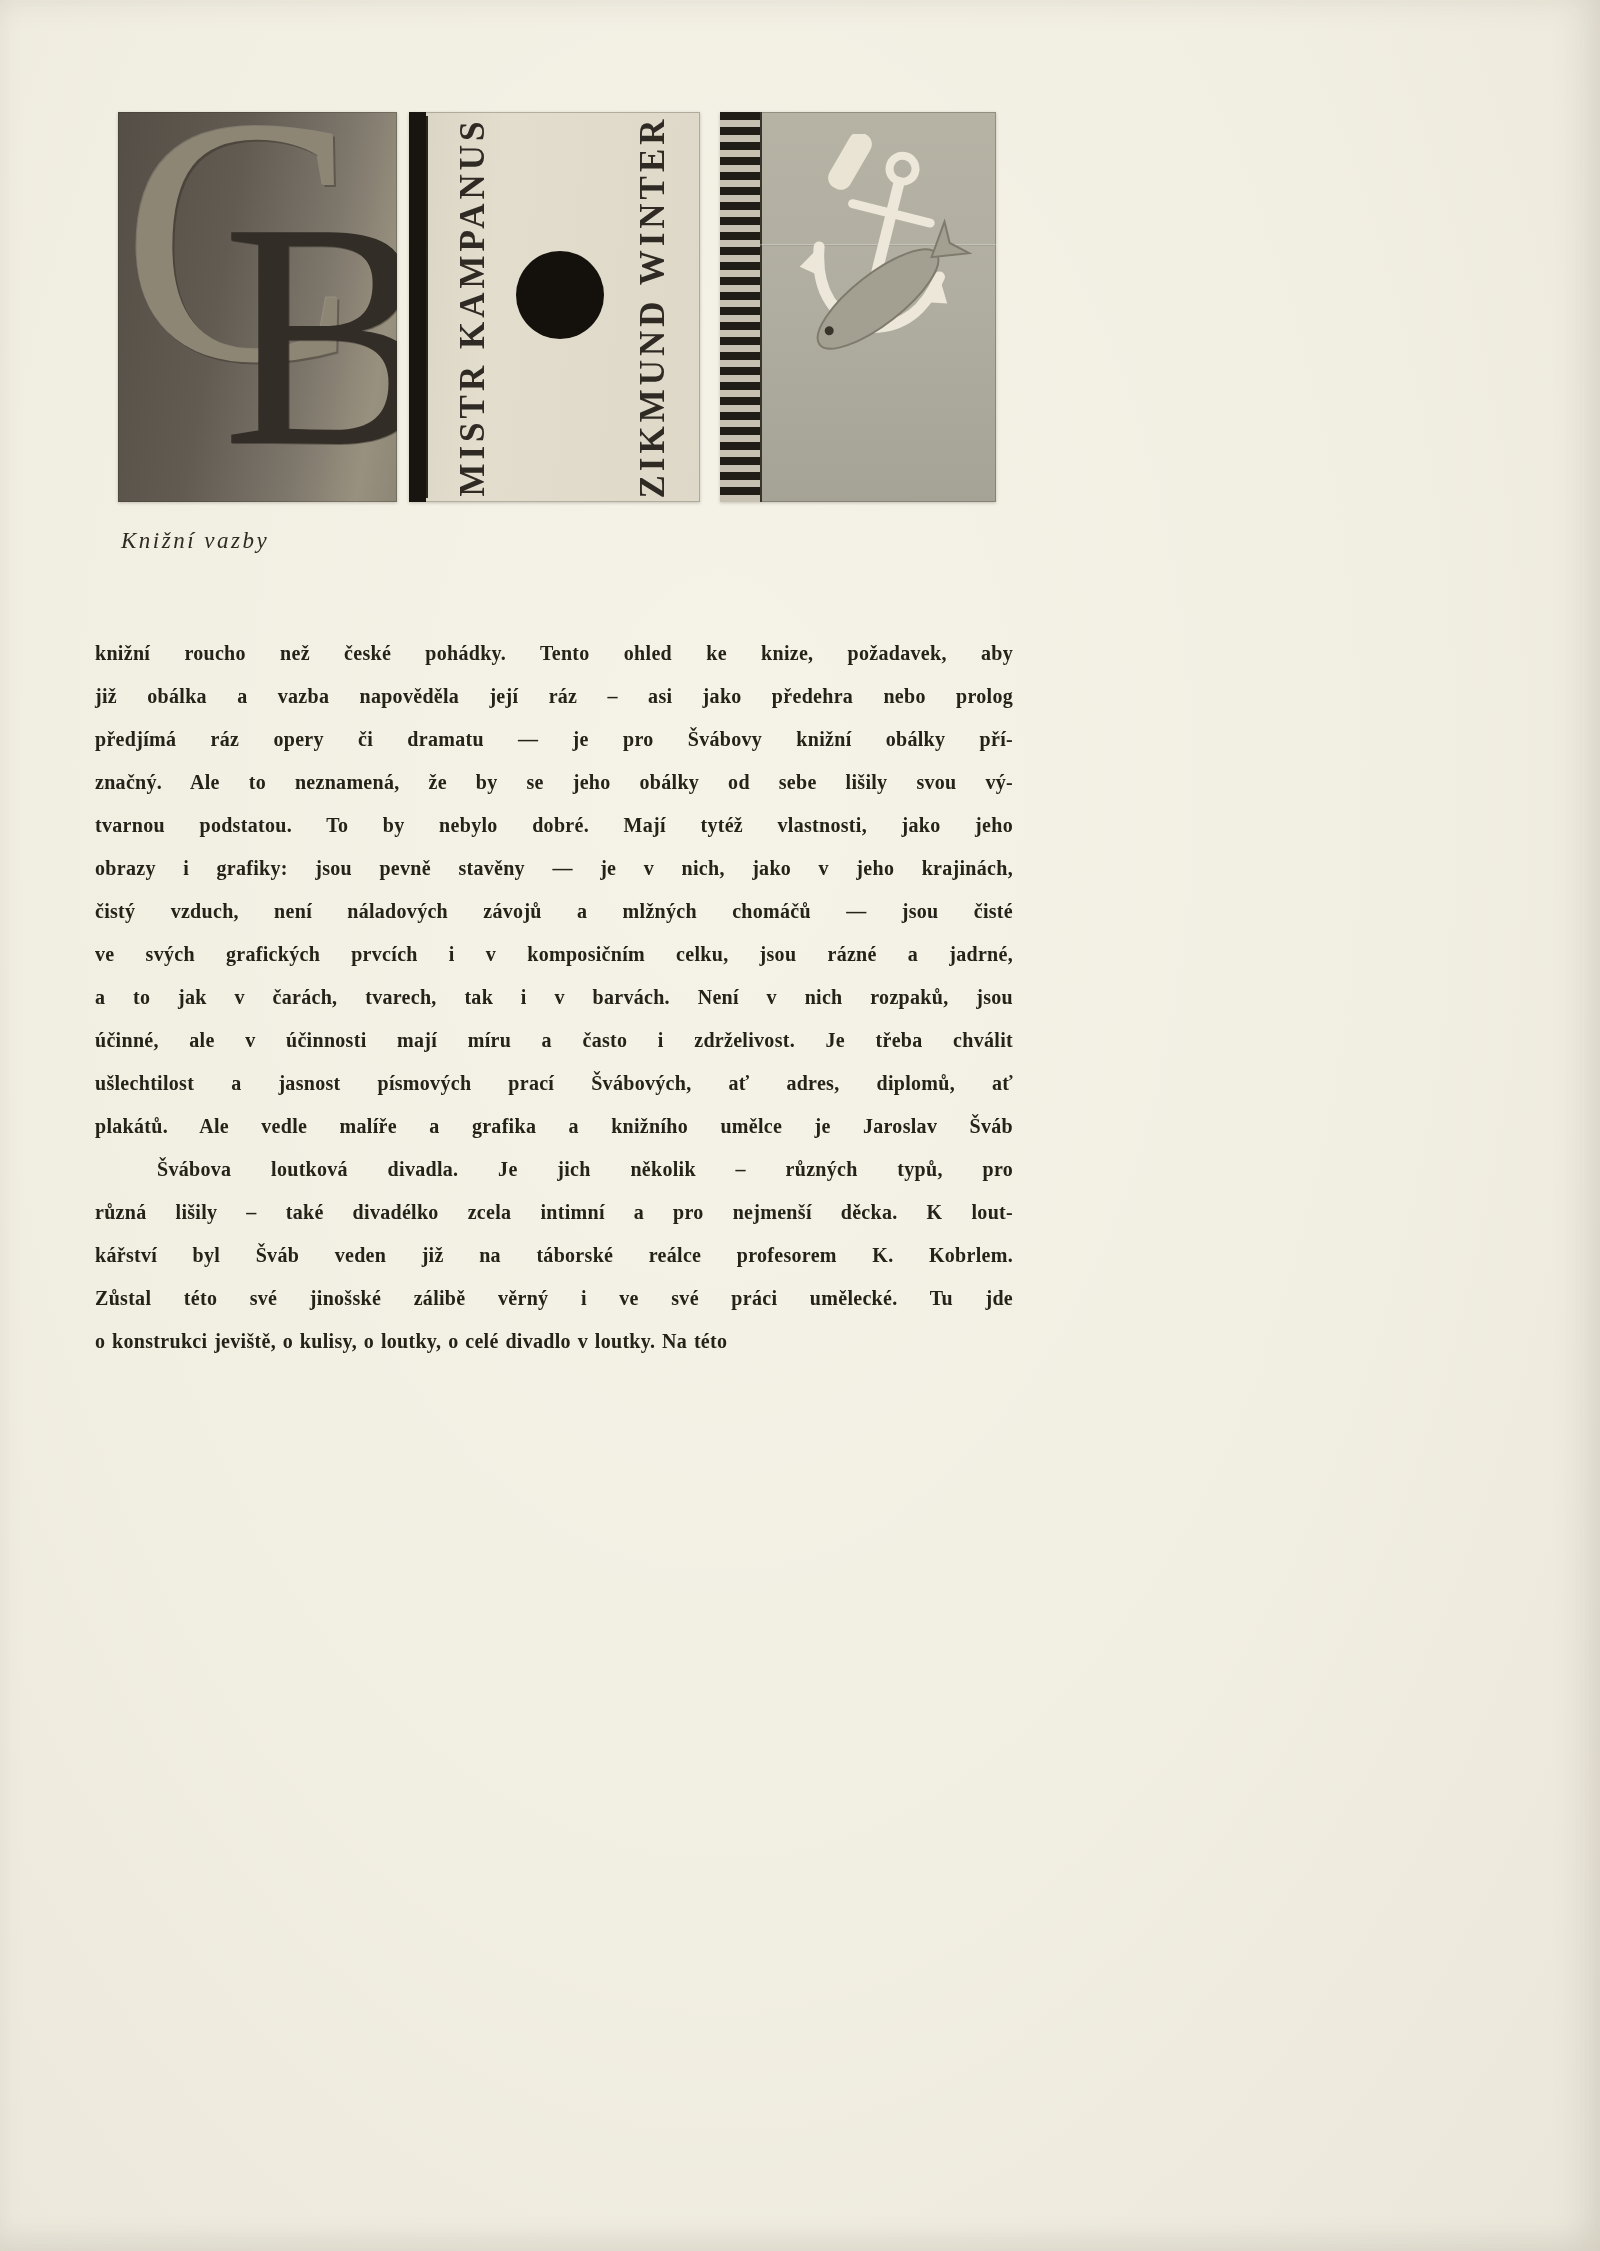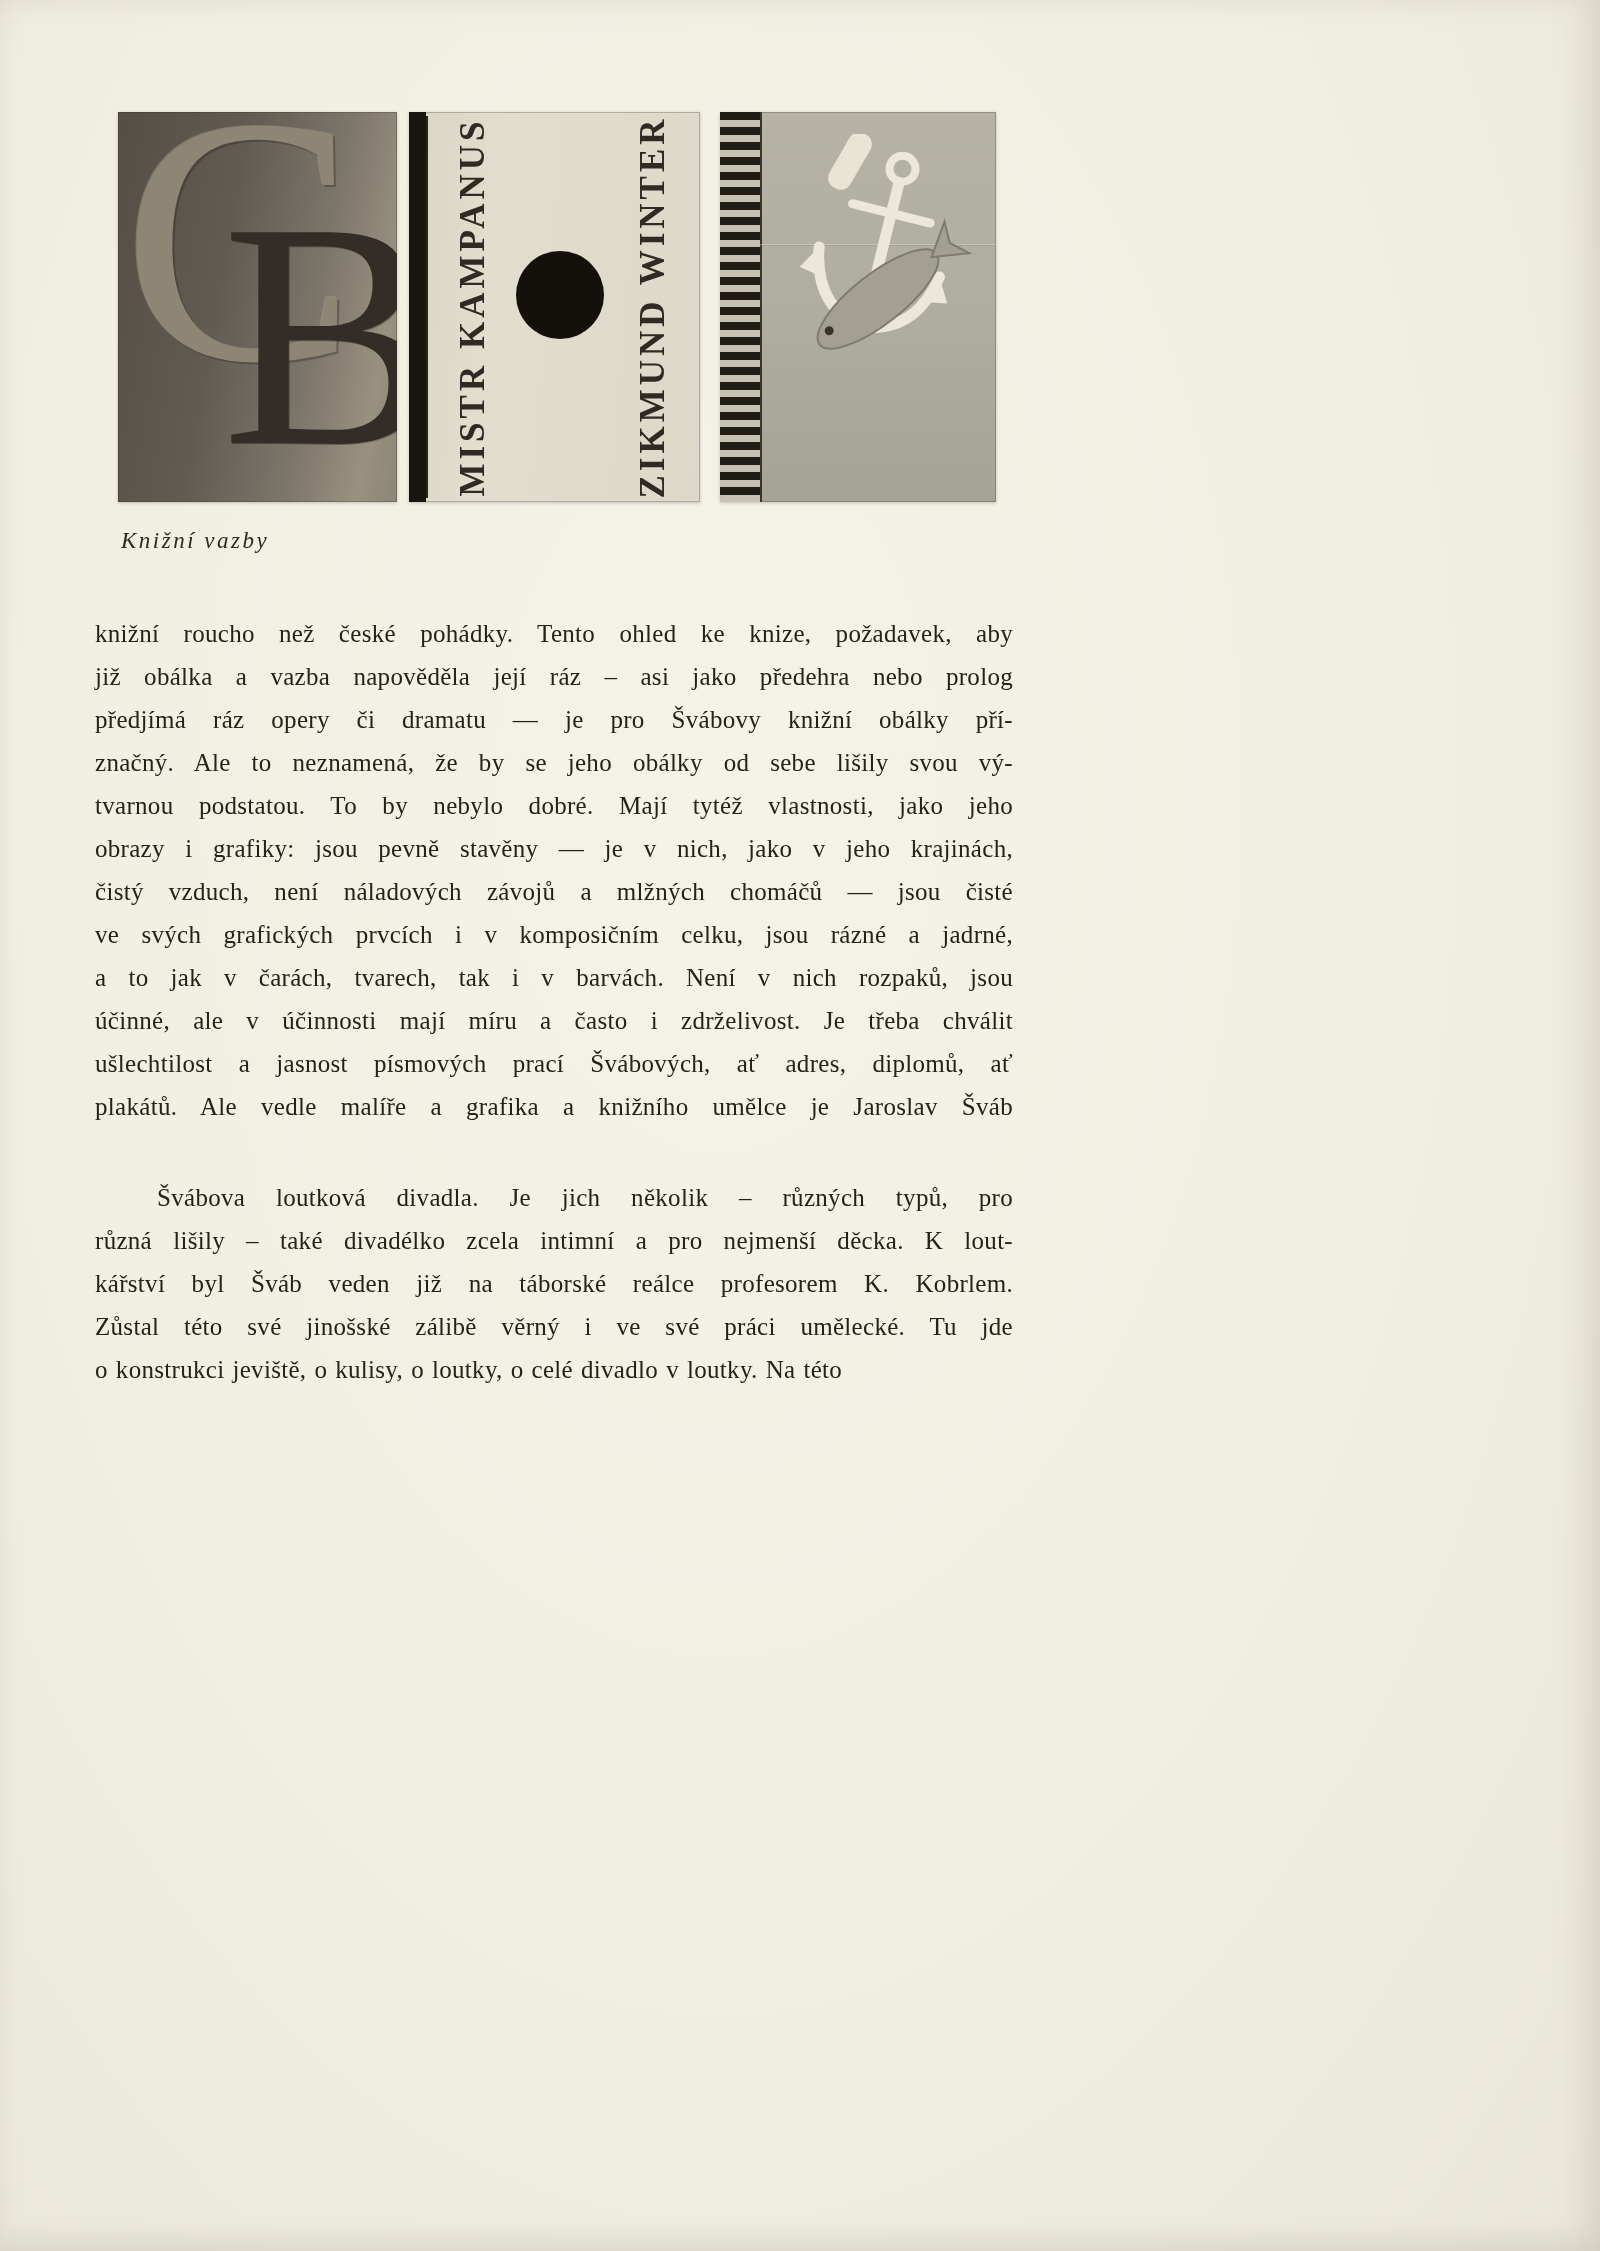--- a/index.html
+++ b/index.html
@@ -90,10 +90,10 @@
 
   
   .text-block {
-    position:absolute; left:95px; top:612px; width:918px;
+    position:absolute; left:95px; top:632px; width:918px;
     font-family:"Liberation Serif", serif;
-    font-weight:400;
-    font-size:25px; line-height:43px;
+    font-weight:700;
+    font-size:20px; line-height:43px;
     color:#252219;
     letter-spacing:.3px;
     word-spacing:1.5px;

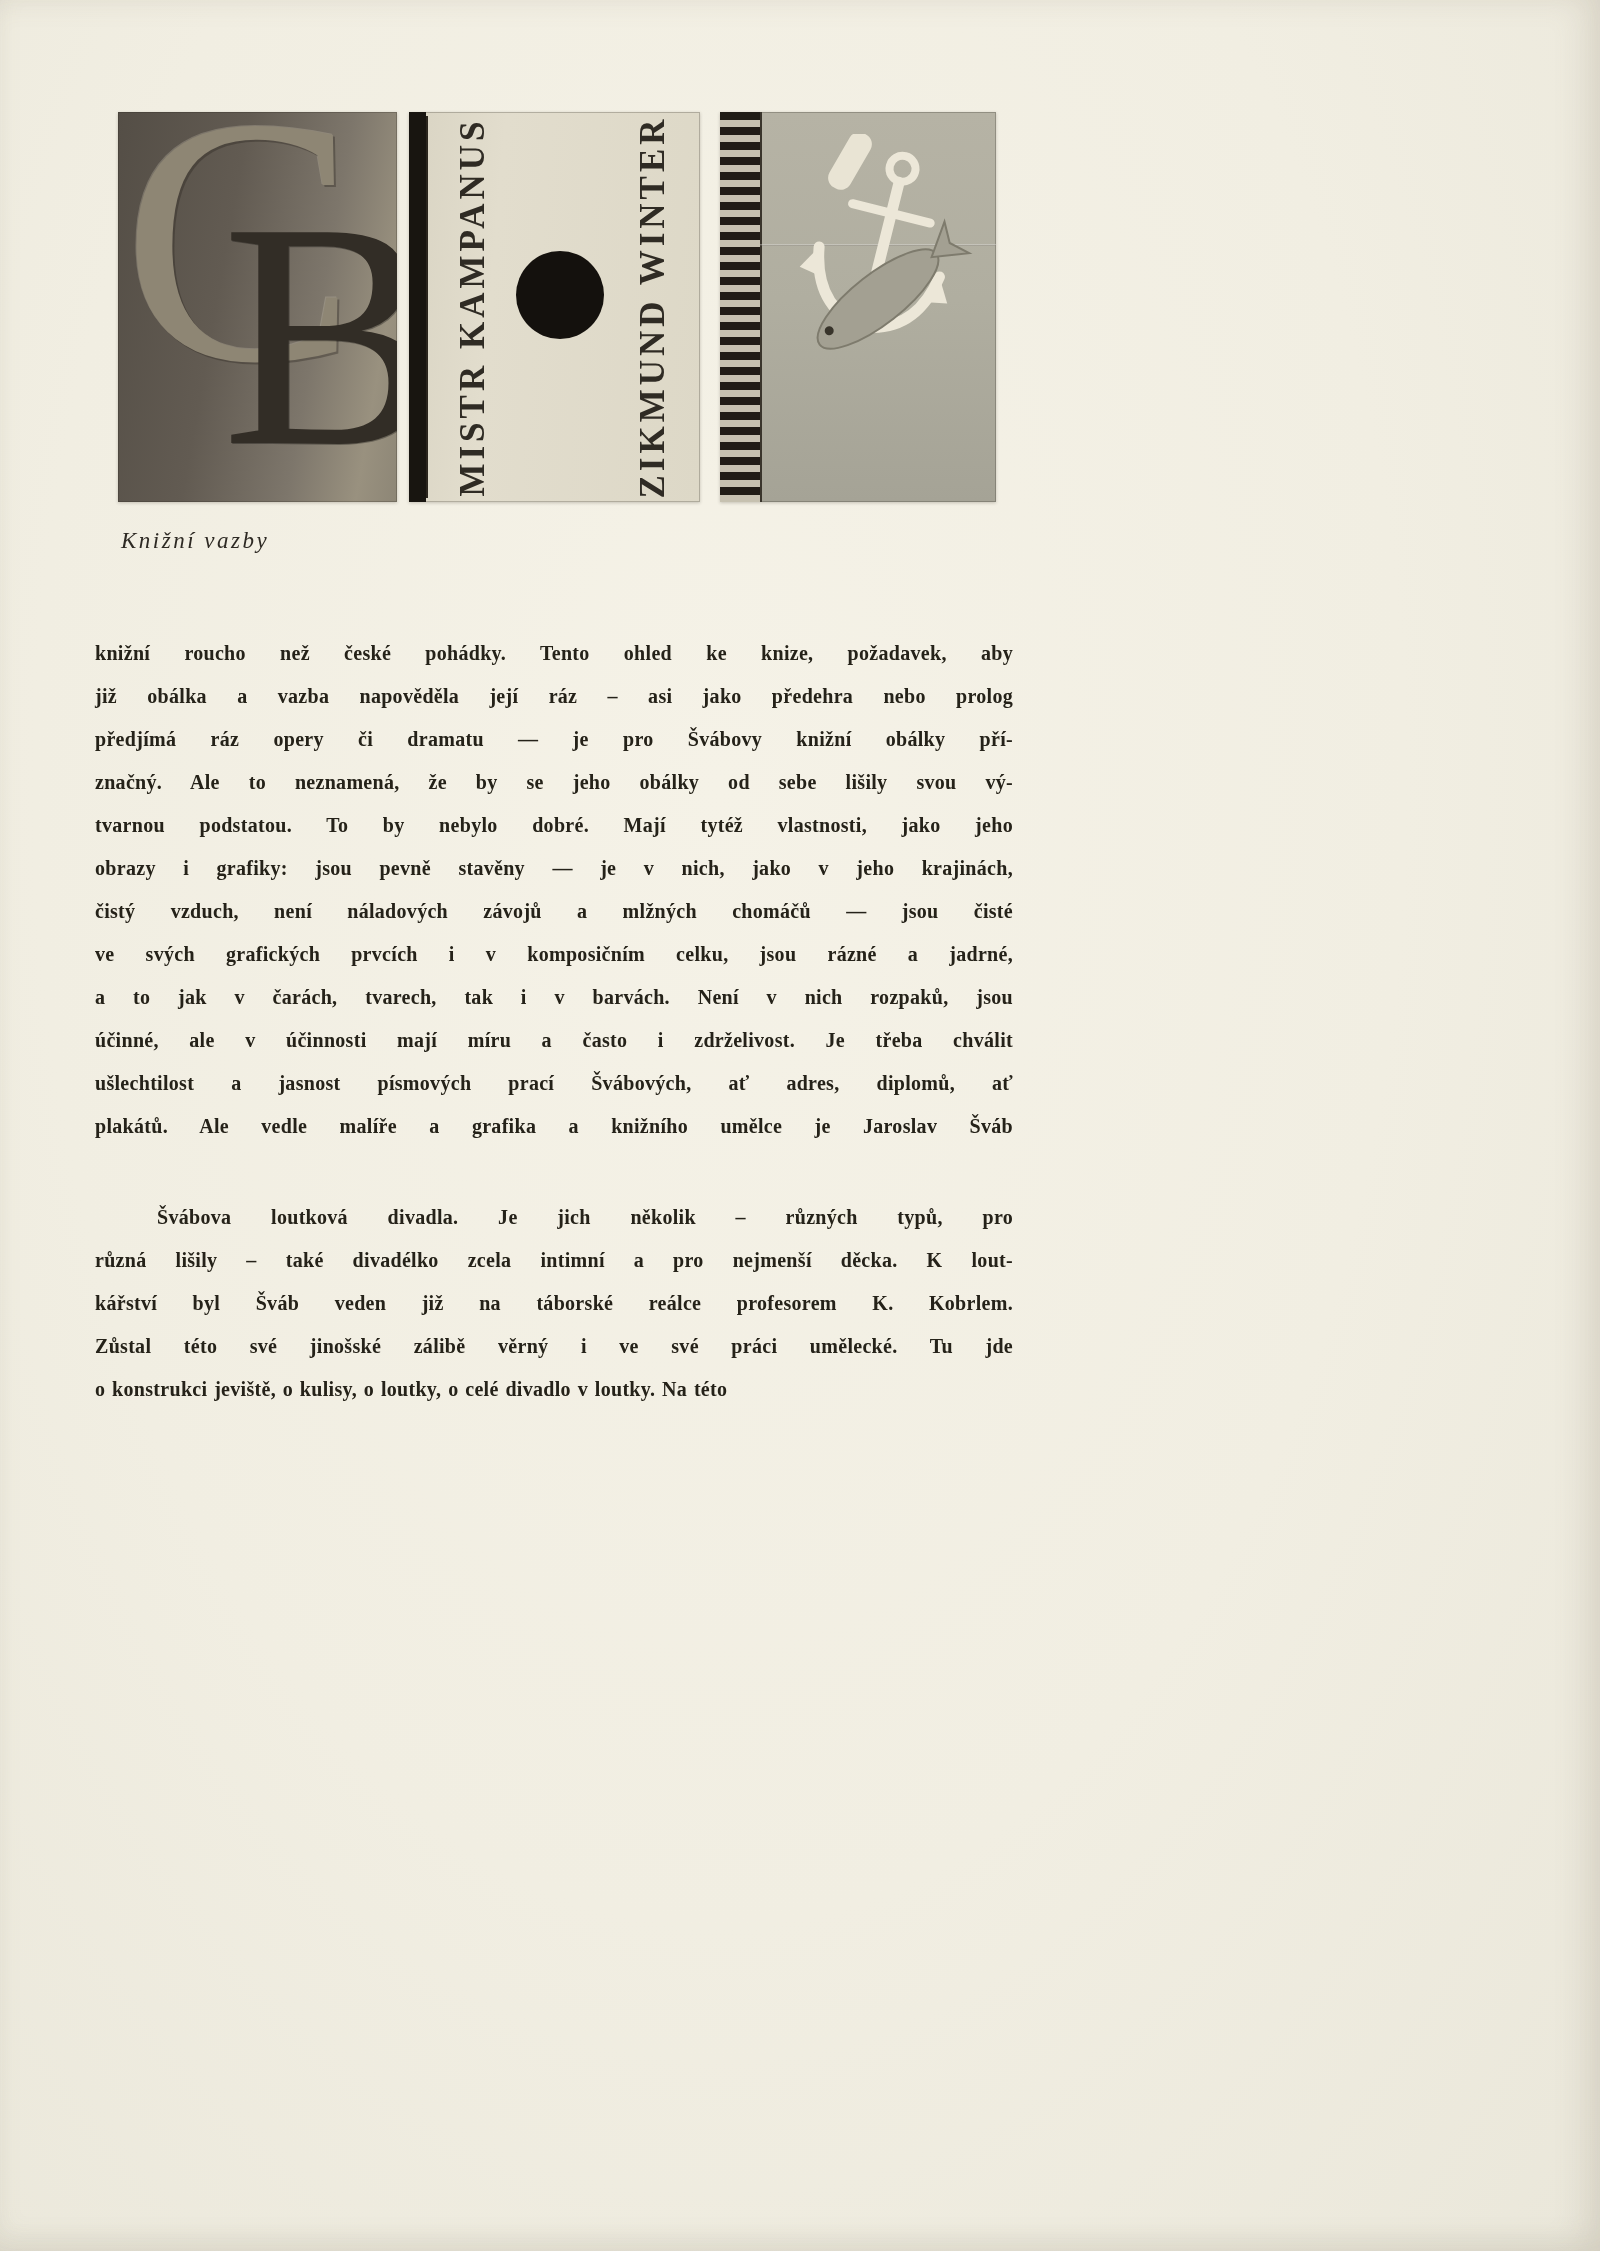--- a/index.html
+++ b/index.html
@@ -105,7 +105,7 @@
     white-space:normal;
   }
   .jline.last { text-align-last:left; }
-  .jline.indent { text-indent:62px;margin-top:48px; }
+  .jline.indent { text-indent:62px; }
 </style>
 </head>
 <body>

